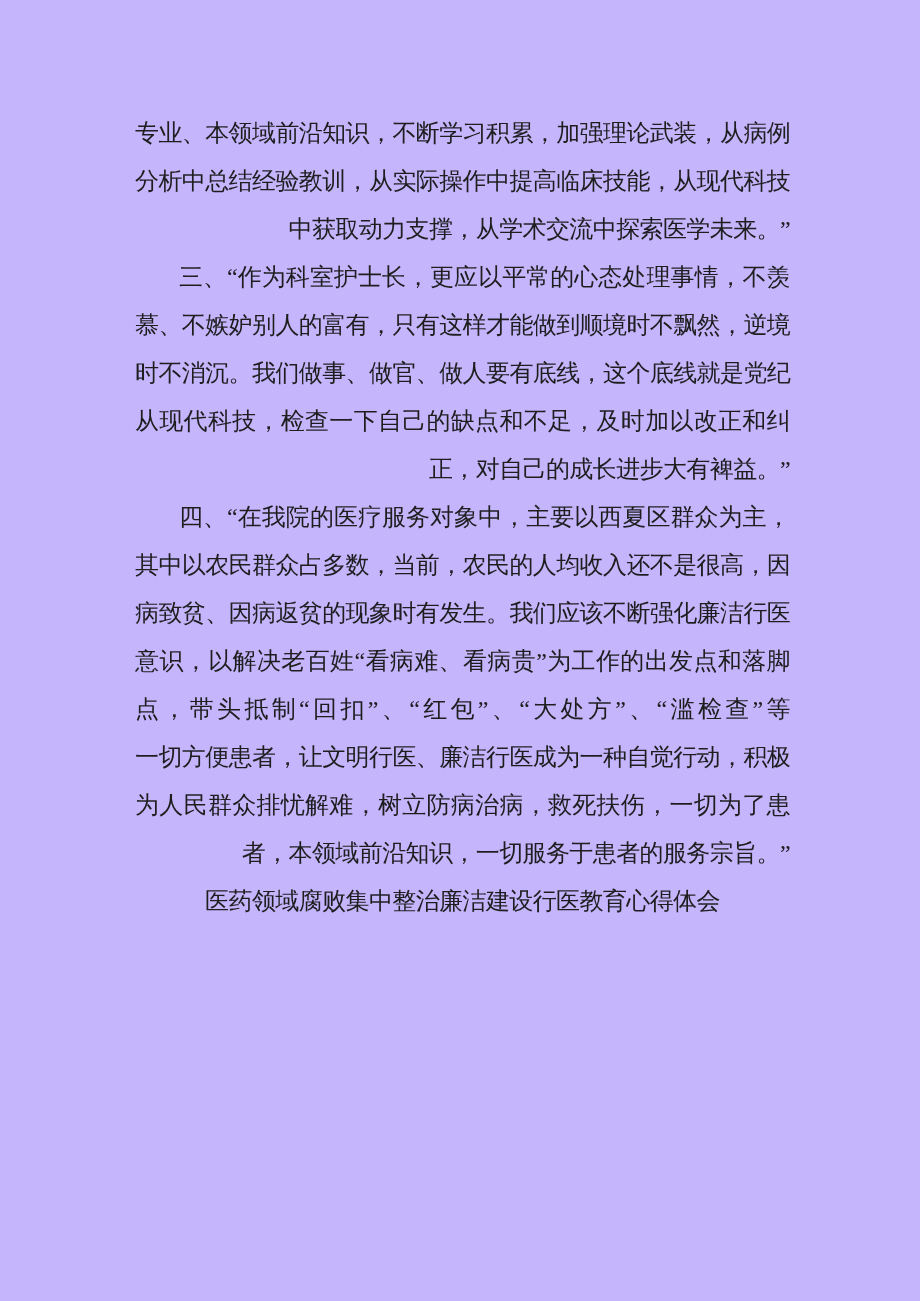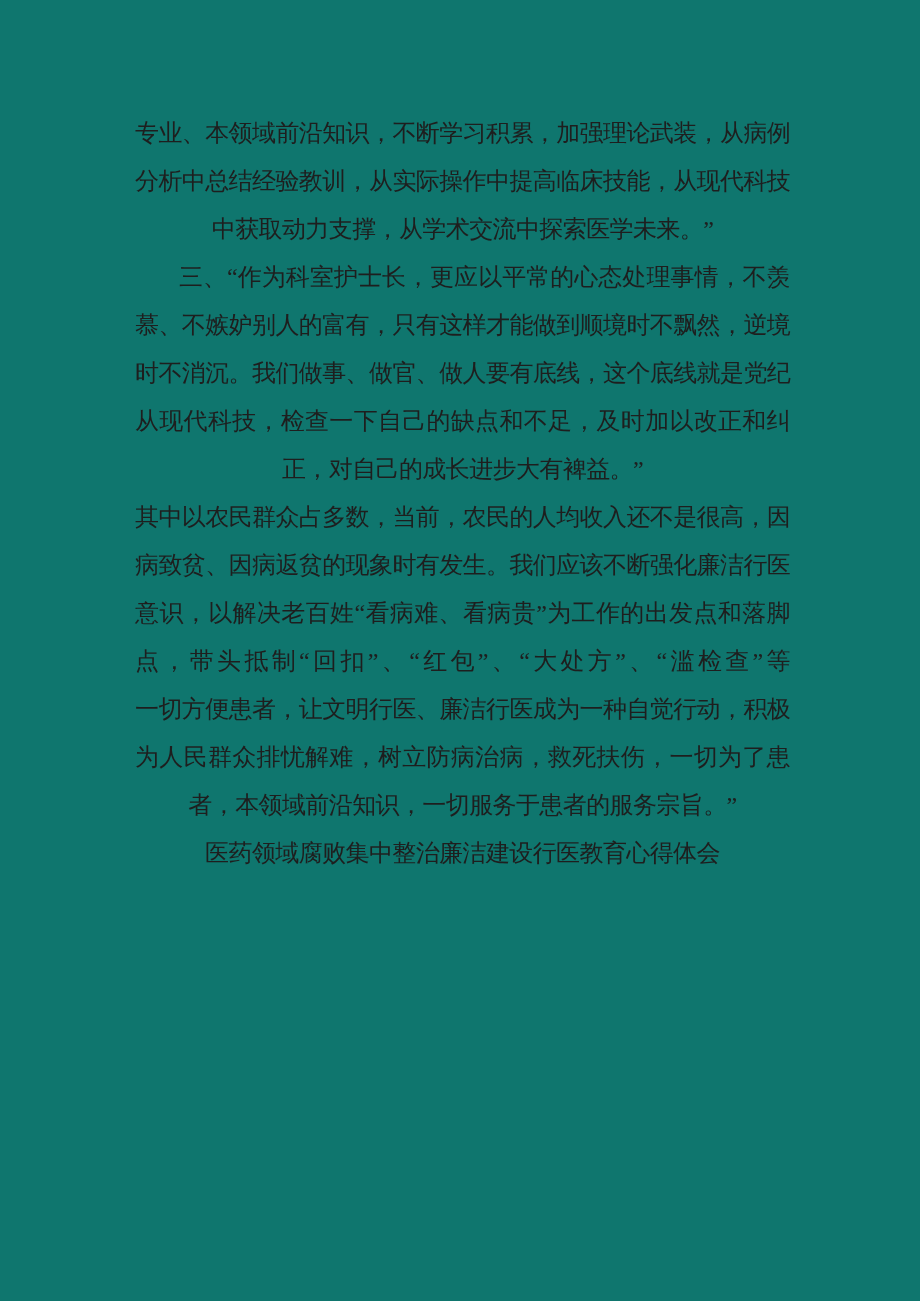--- a/index.html
+++ b/index.html
@@ -11,7 +11,7 @@
     position: relative;
     width: 920px;
     height: 1301px;
-    background: #0f766e;
+    background: #c4b5fd;
     overflow: hidden;
   }
   .text-block {

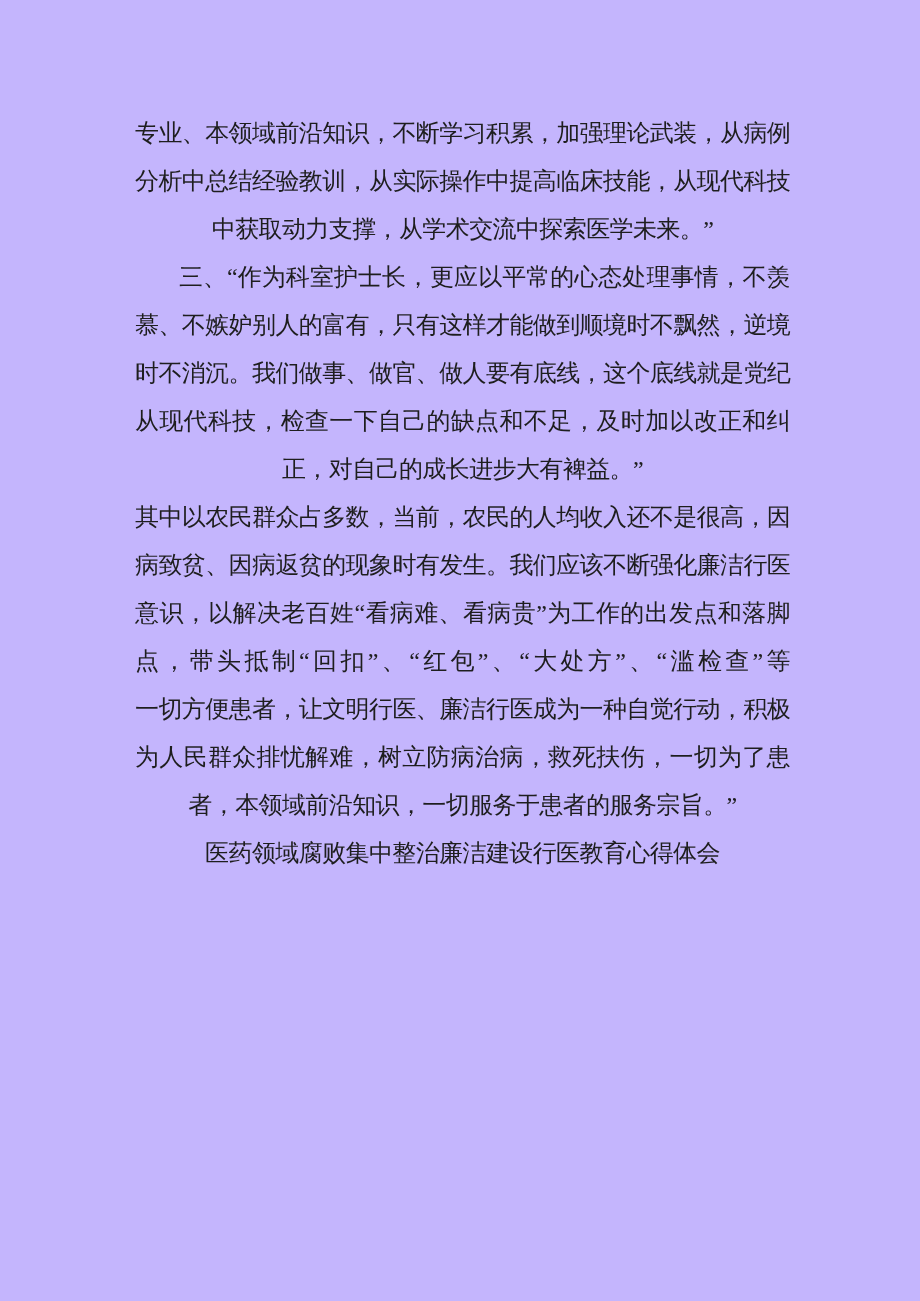--- a/index.html
+++ b/index.html
@@ -28,7 +28,7 @@
   .line {
     height: 48px;
     white-space: nowrap;
-    text-align: center;
+    text-align: right;
   }
   .line.fill {
     text-align: justify;

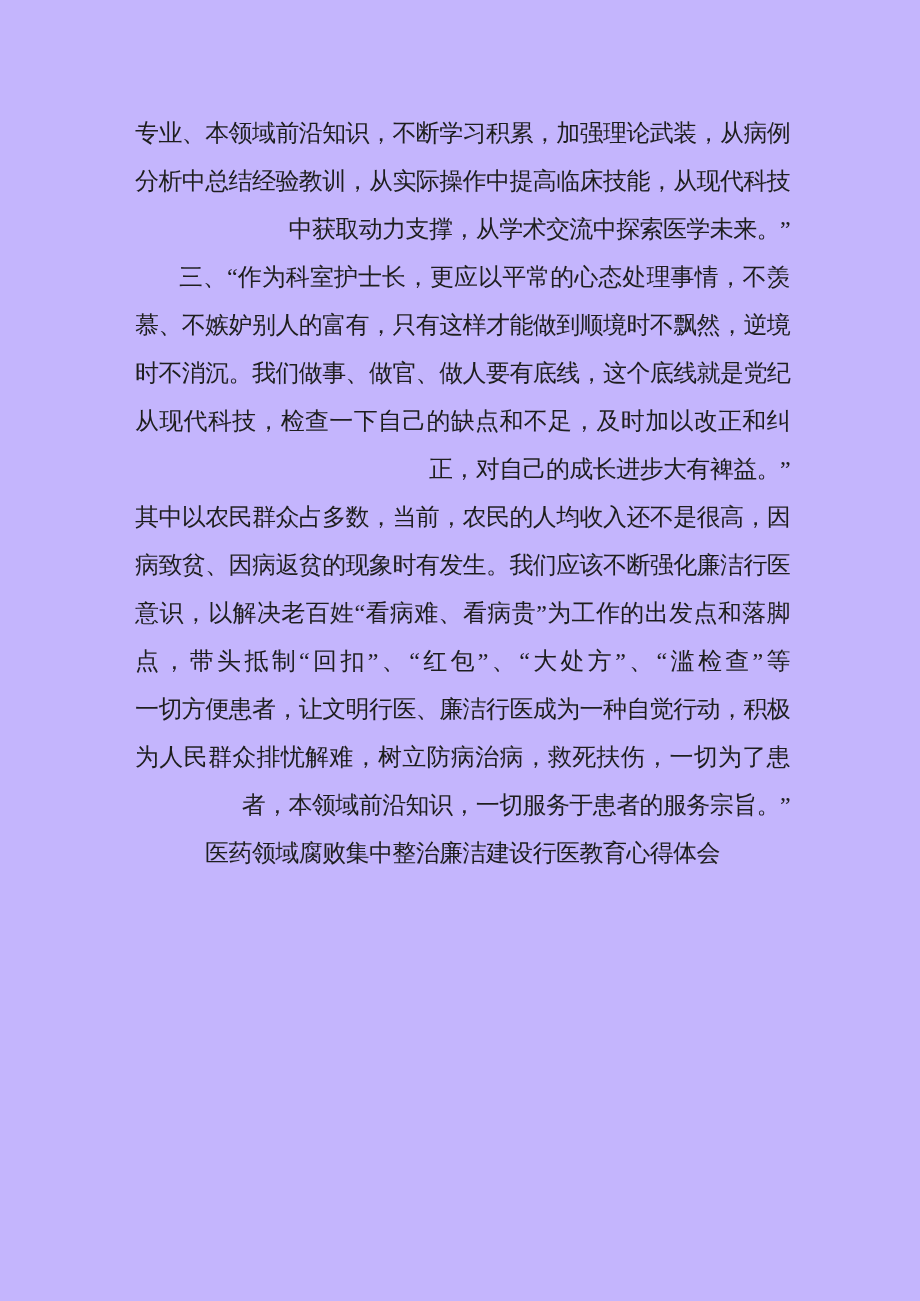--- a/index.html
+++ b/index.html
@@ -61,6 +61,7 @@
         <div class="line">正，对自己的成长进步大有裨益。”</div>
       </div>
       <div class="paragraph body">
+        <div class="line fill indent">四、“在我院的医疗服务对象中，主要以西夏区群众为主，</div>
         <div class="line fill">其中以农民群众占多数，当前，农民的人均收入还不是很高，因</div>
         <div class="line fill">病致贫、因病返贫的现象时有发生。我们应该不断强化廉洁行医</div>
         <div class="line fill">意识，以解决老百姓“看病难、看病贵”为工作的出发点和落脚</div>

